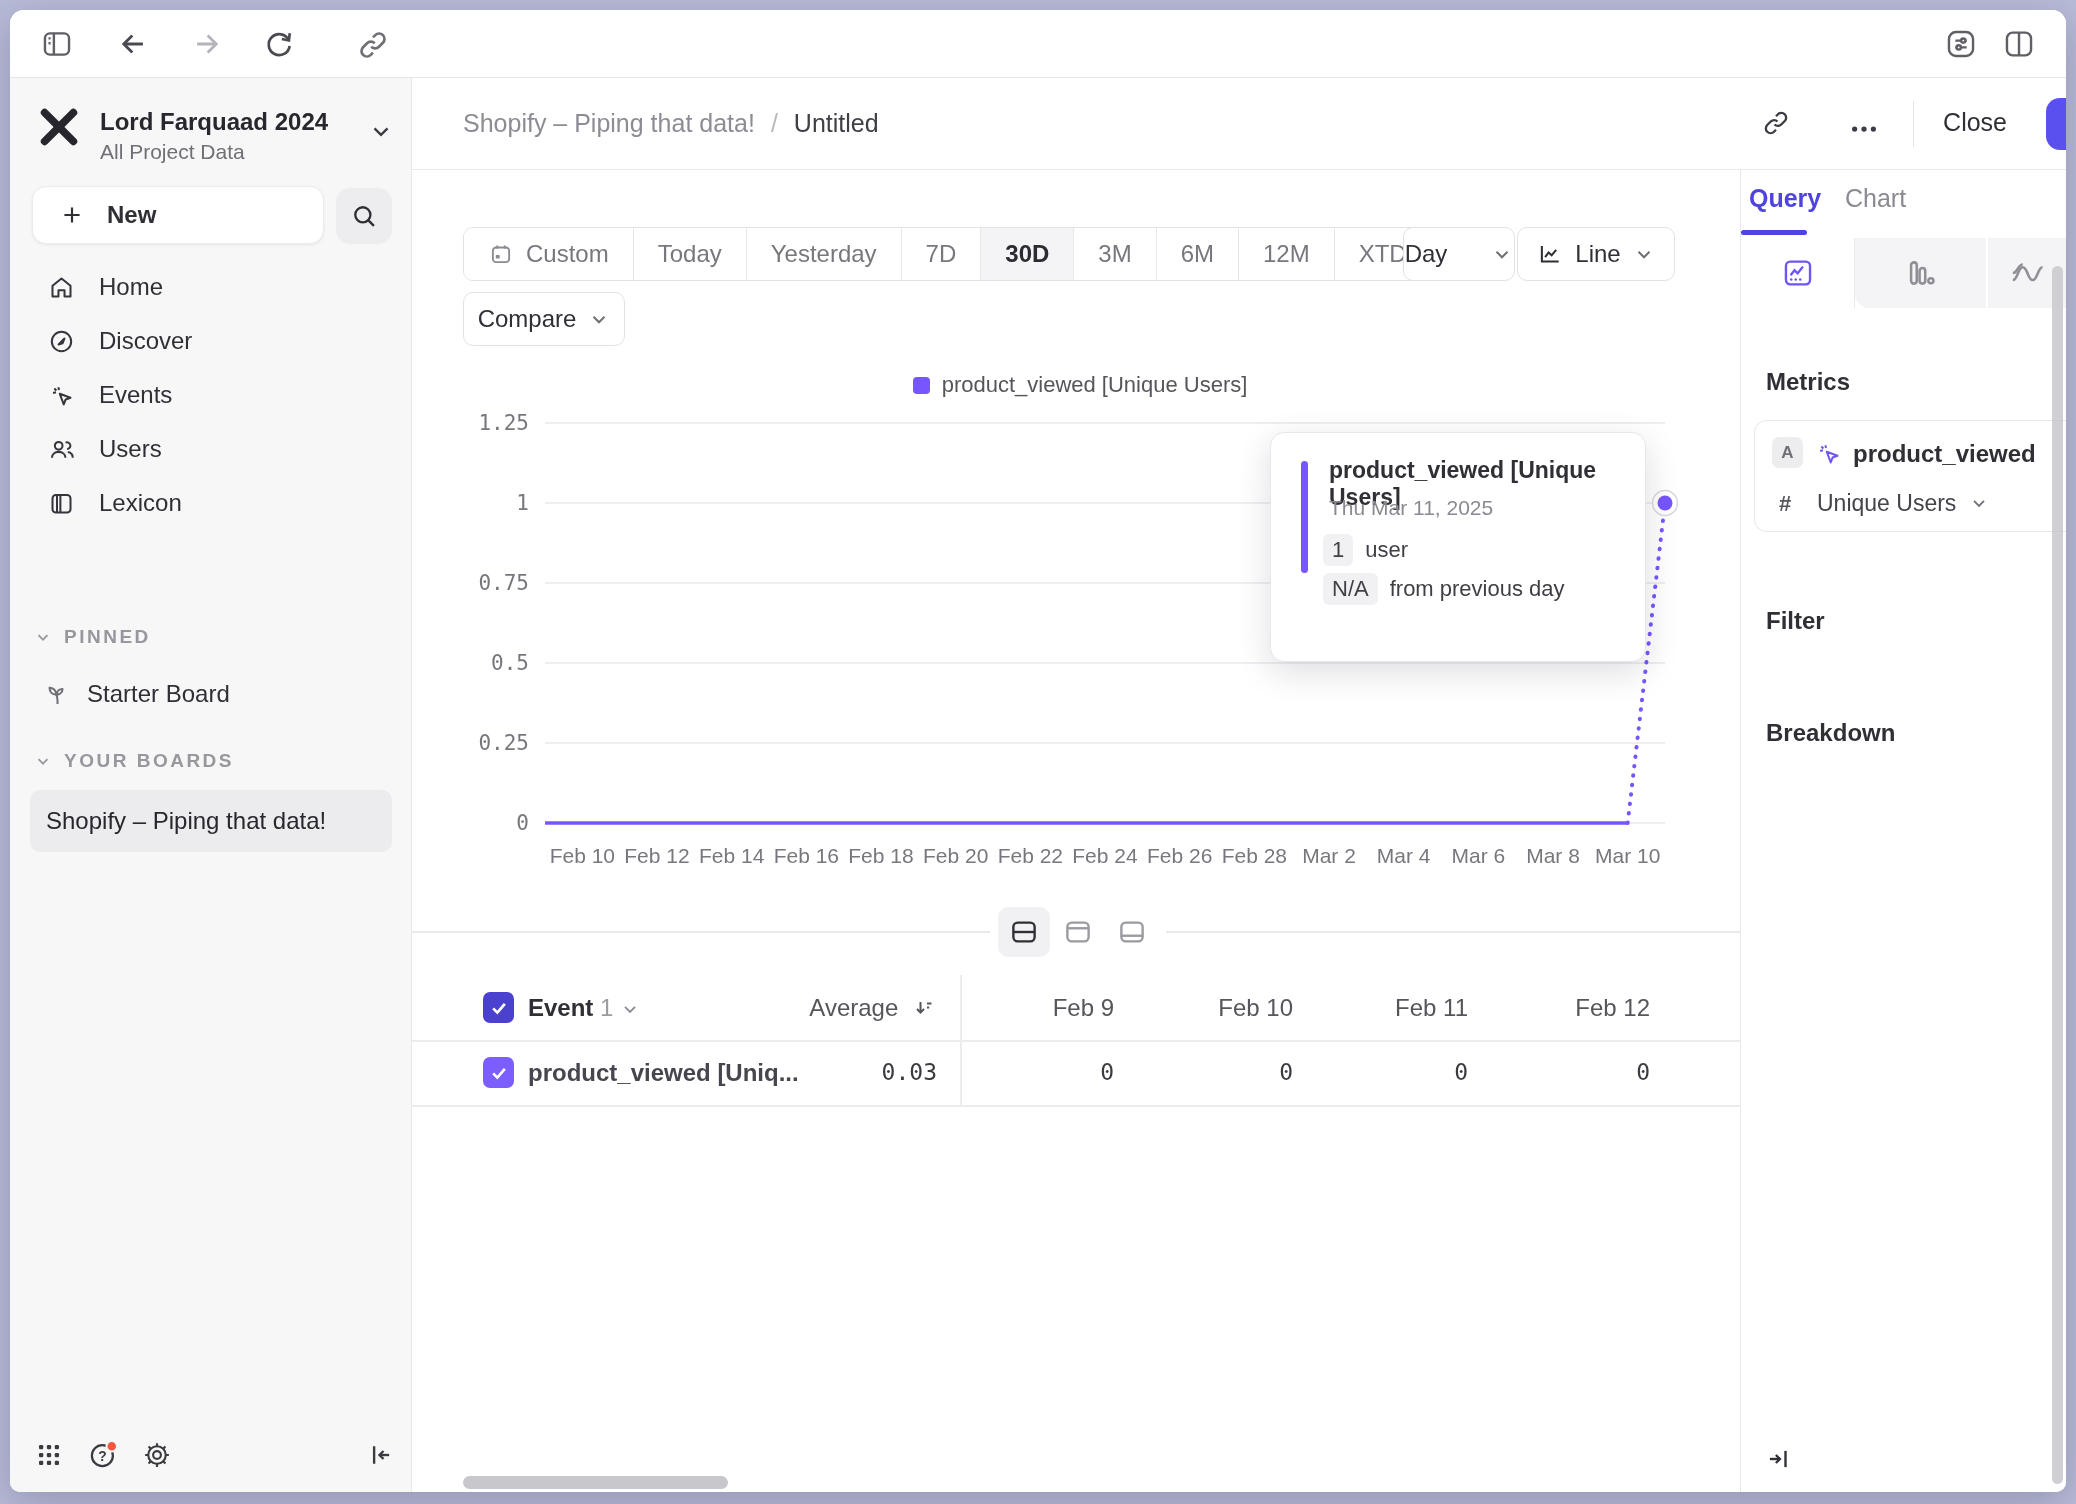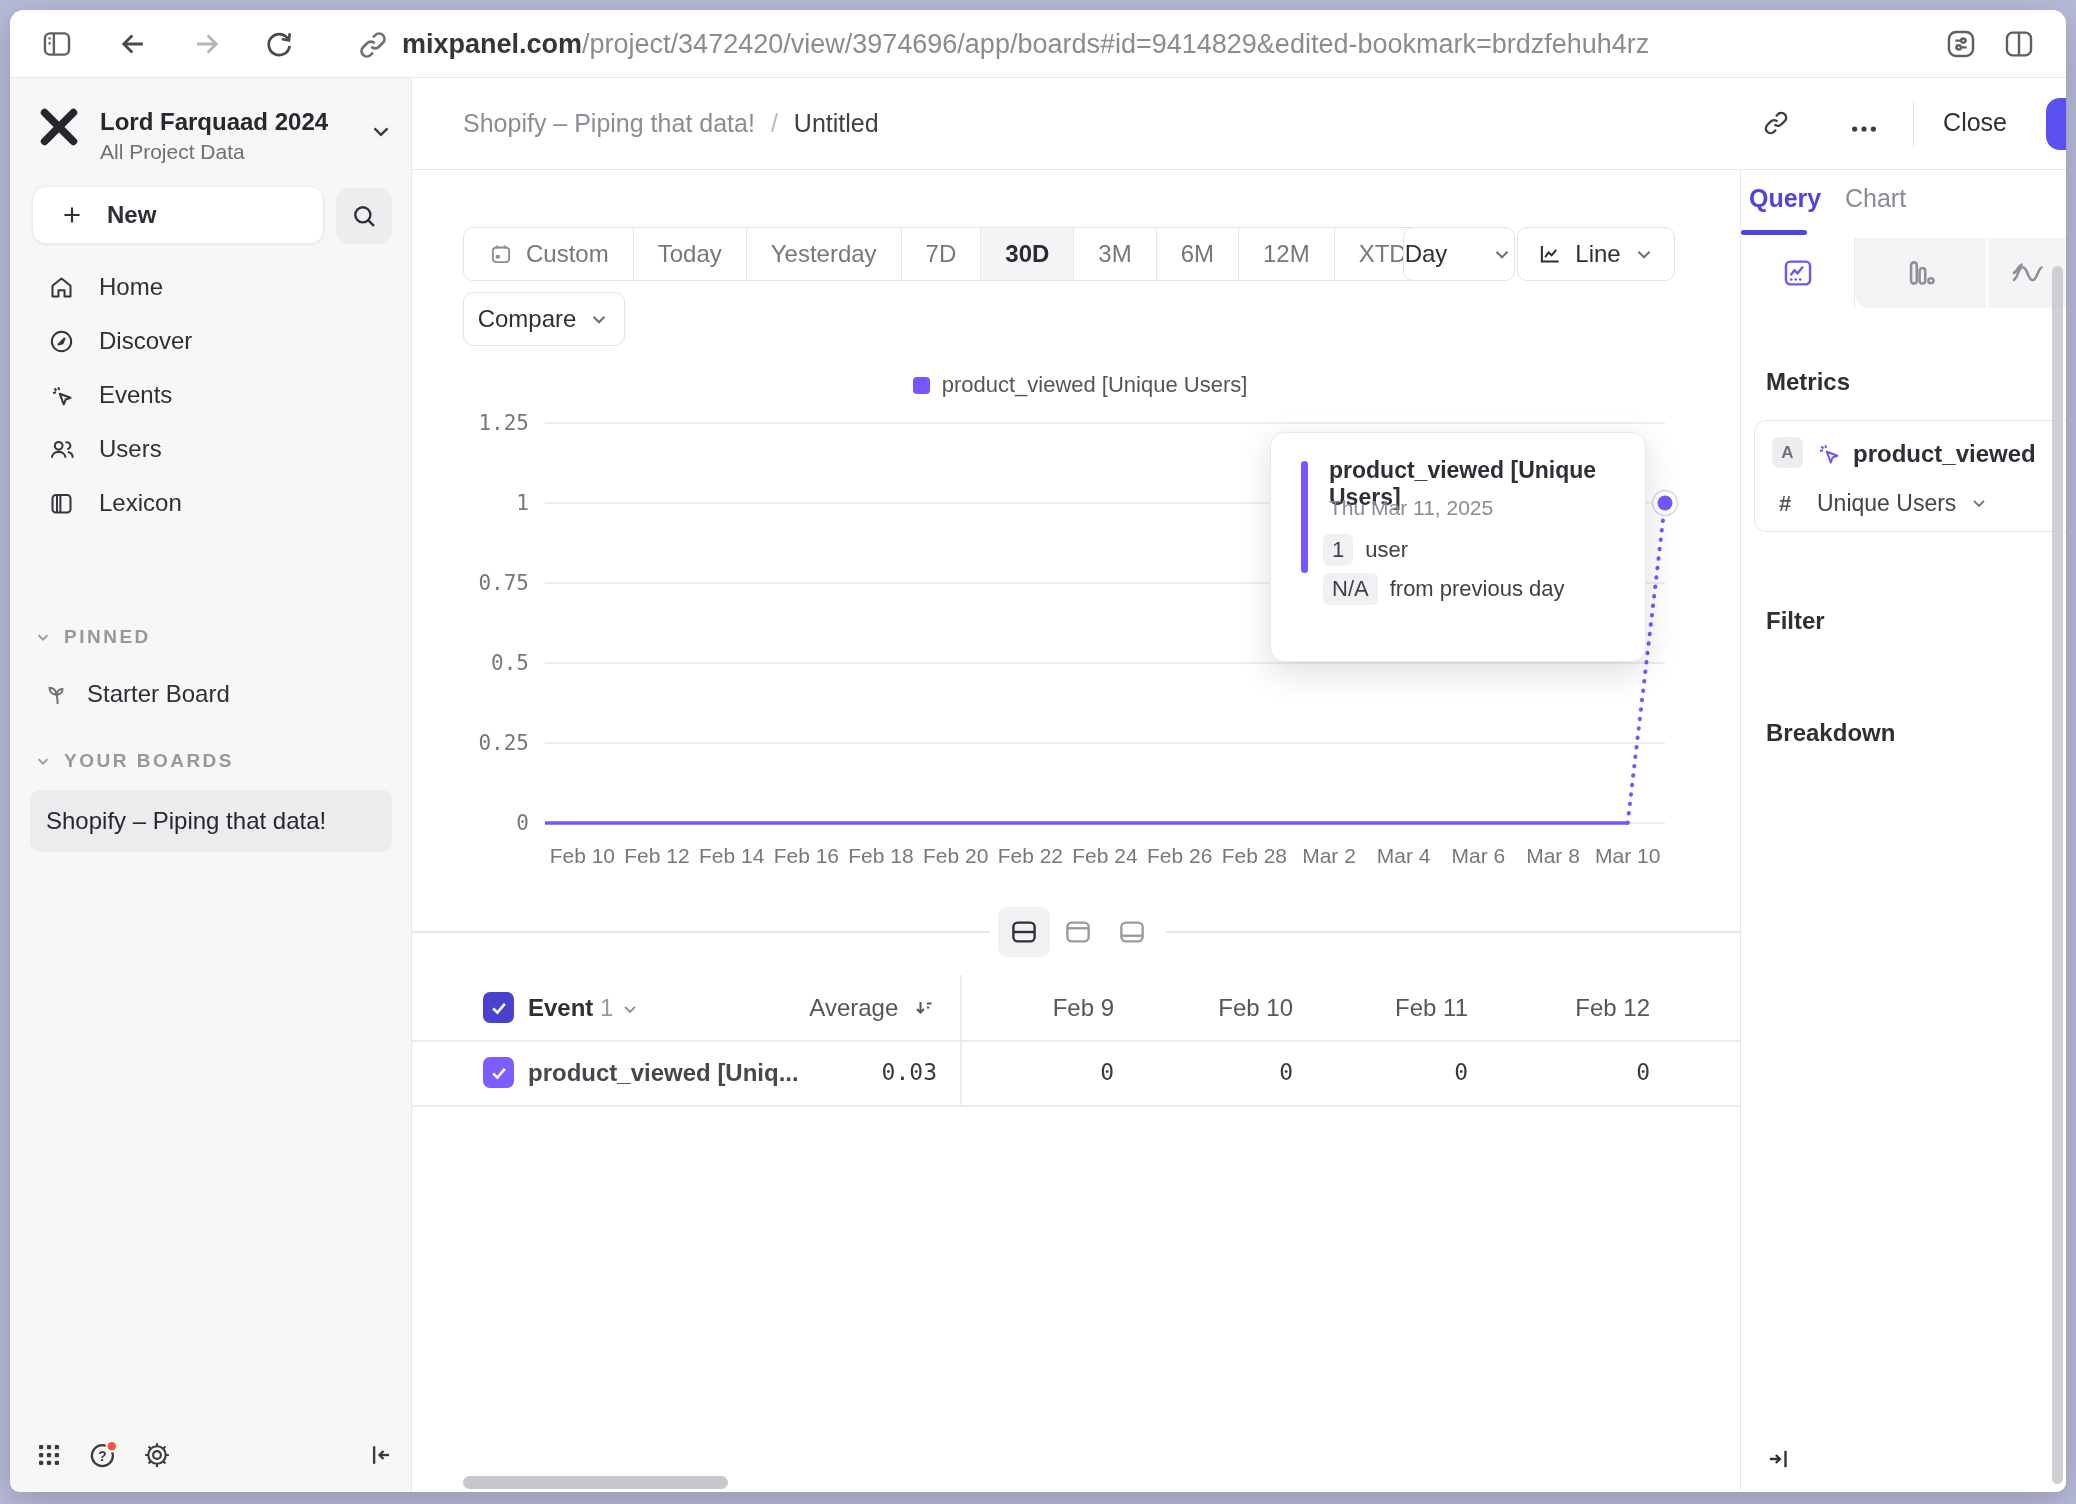--- a/index.html
+++ b/index.html
@@ -142,7 +142,6 @@
           <path d="M13.2 10.8a3.8 3.8 0 0 0-5.4 0l-2.8 2.8a3.8 3.8 0 0 0 5.4 5.4l1.6-1.6"></path>
         </svg>
     </span>
-    <span class="url"><span class="host">mixpanel.com</span><span class="rest">/project/3472420/view/3974696/app/boards#id=9414829&amp;edited-bookmark=brdzfehuh4rz</span></span>
     <span class="tb-ic" style="right:88px;">
       <svg viewBox="0 0 24 24" fill="none" stroke="currentColor" stroke-width="1.7">
           <rect x="3.5" y="3.5" width="17" height="17" rx="5"></rect>

